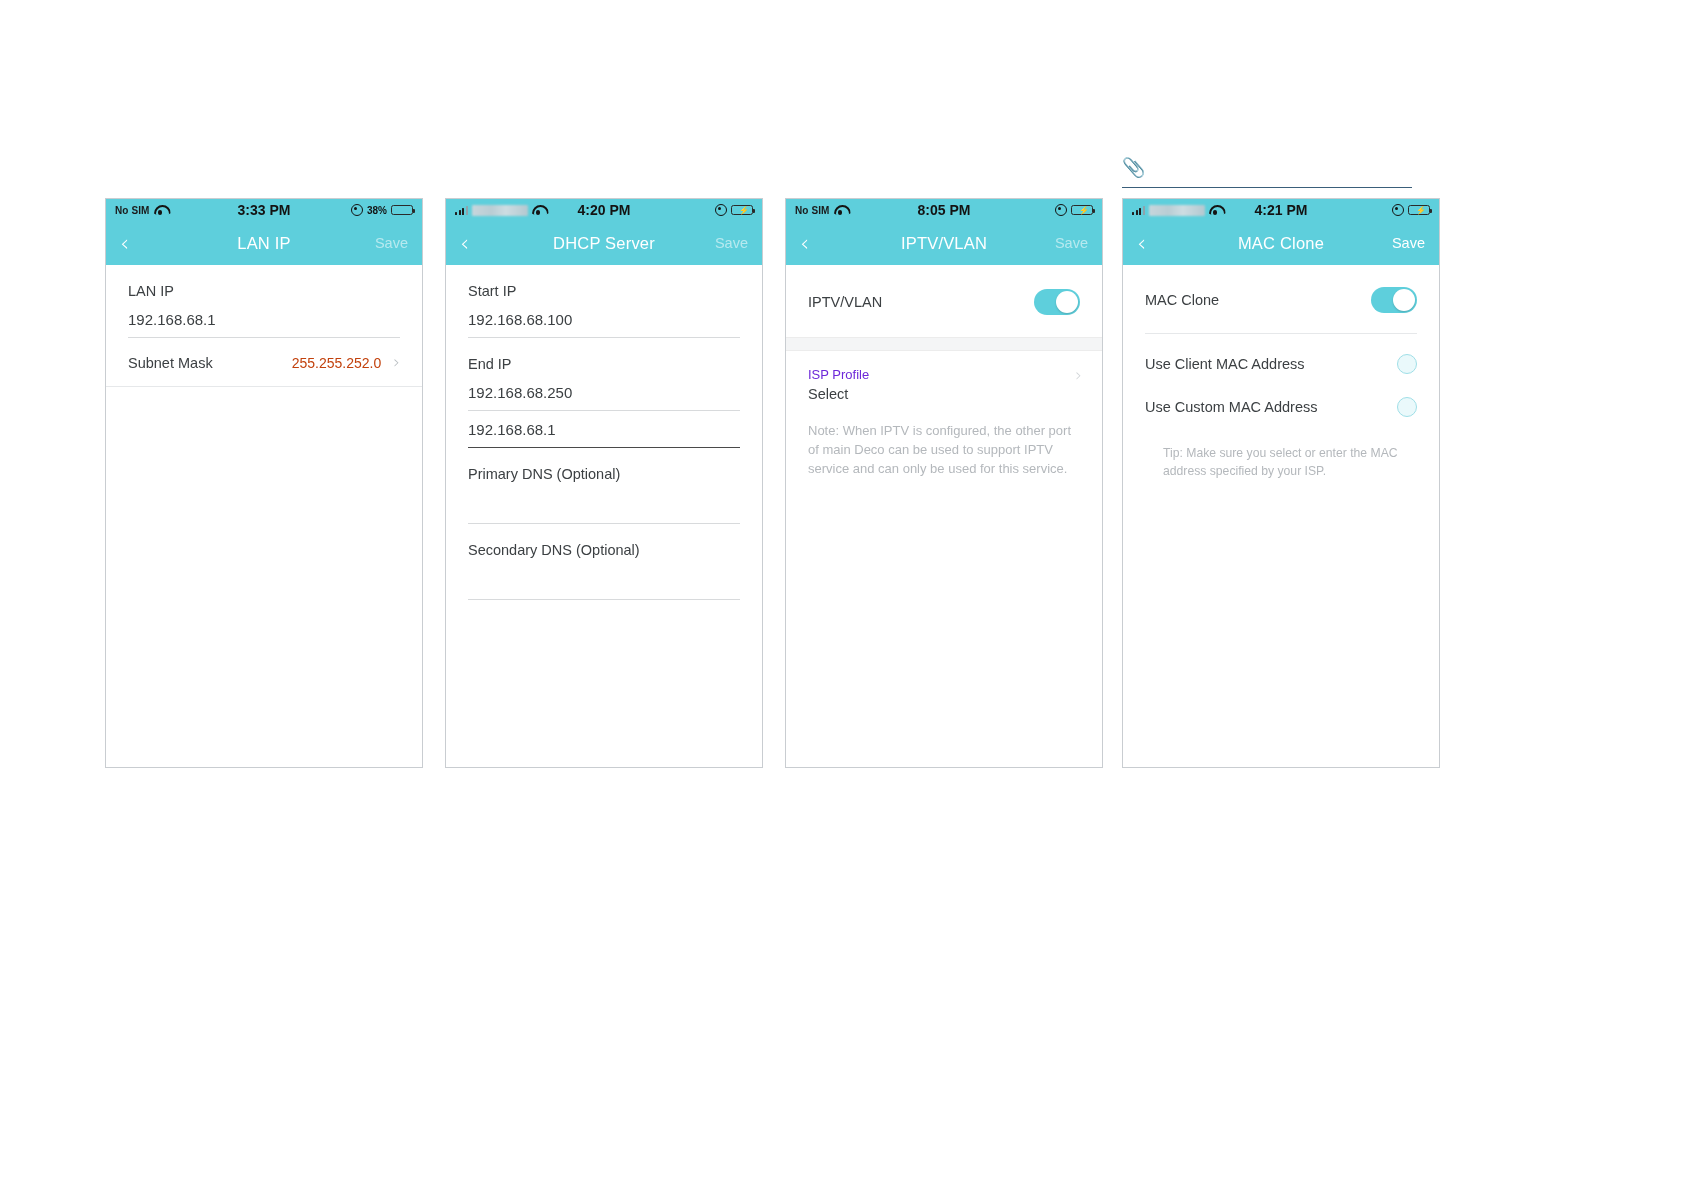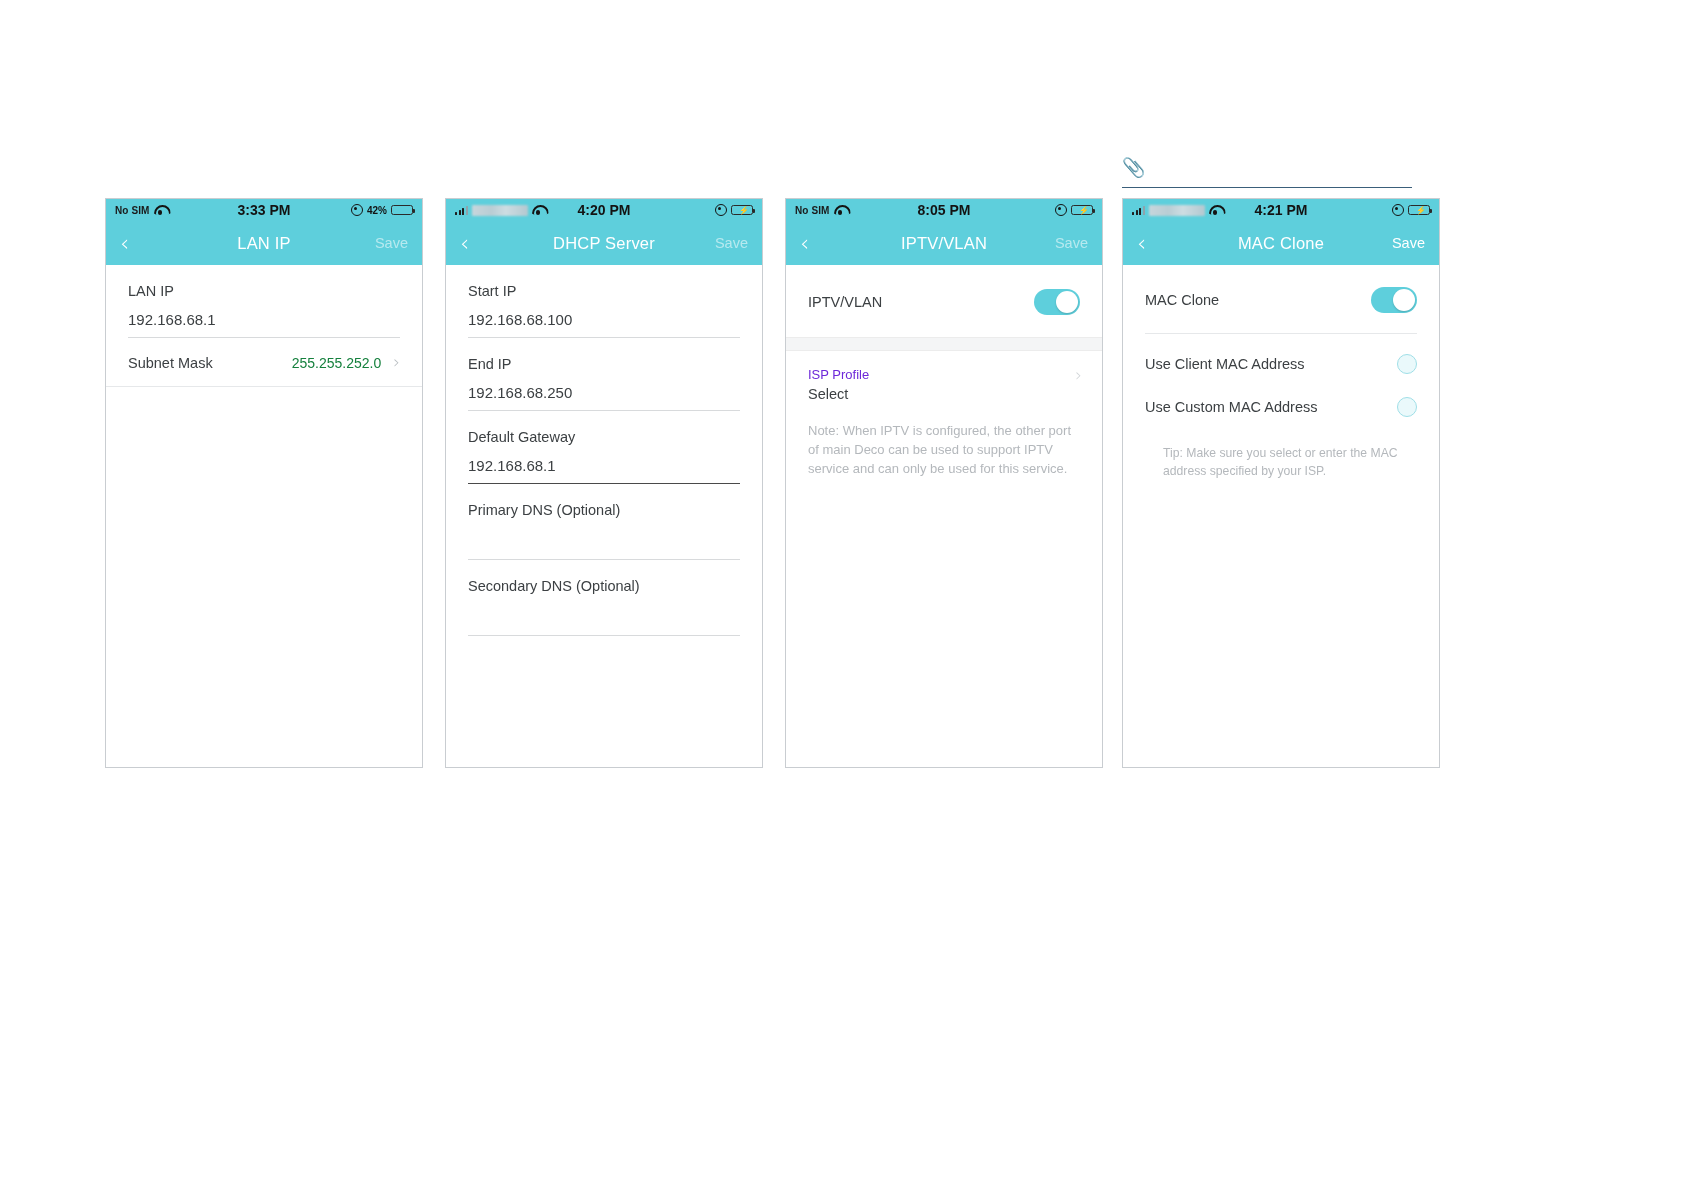--- a/index.html
+++ b/index.html
@@ -194,7 +194,7 @@
       <div class="sb-time">3:33 PM</div>
       <div class="sb-right">
         <span class="loc-icon"></span>
-        <span class="batt-pct">42%</span>
+        <span class="batt-pct">38%</span>
         <span class="batt"><span class="fill" style="width:42%"></span></span>
       </div>
     </div>

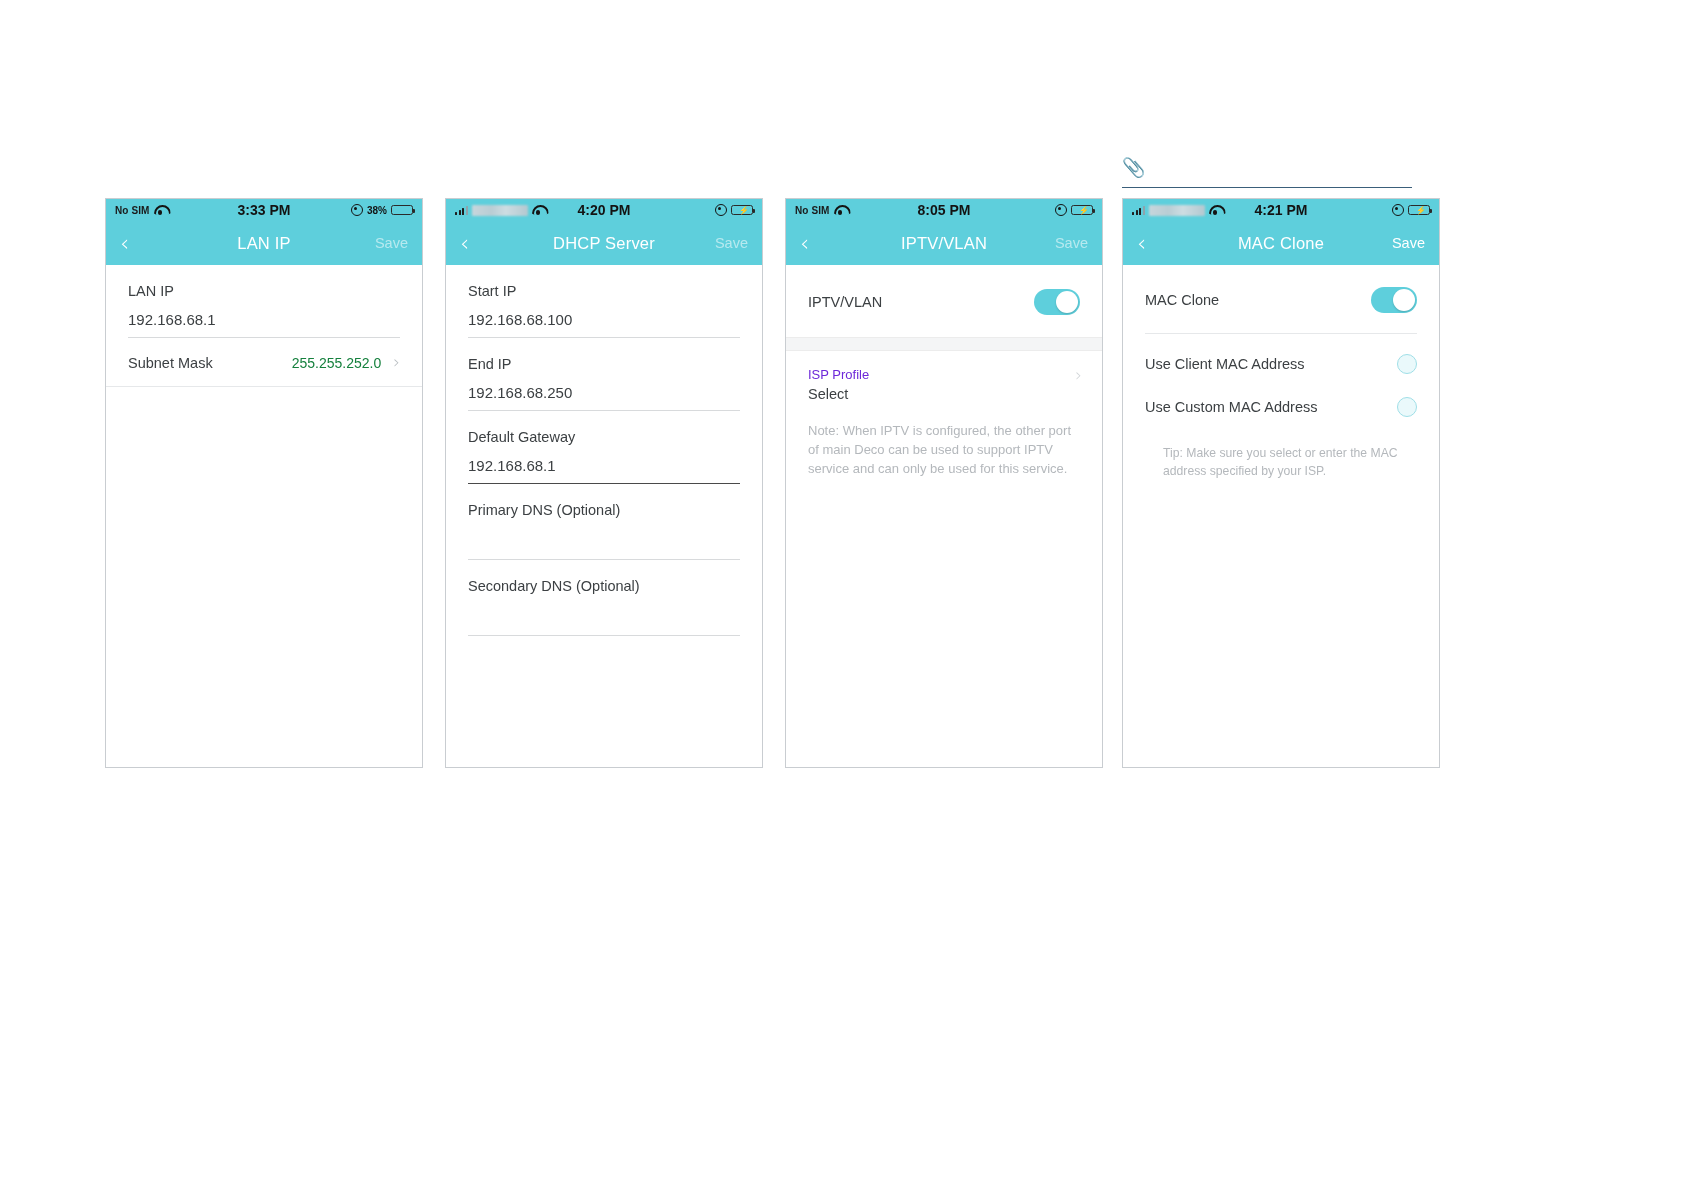--- a/index.html
+++ b/index.html
@@ -133,7 +133,7 @@
     padding: 16px 22px 15px 22px;
   }
   .row-label { font-size: 14.5px; color: #3c4043; }
-  .row-value { font-size: 14px; color: #15803d; margin-left: auto; }
+  .row-value { font-size: 14px; color: #c2410c; margin-left: auto; }
   .chev {
     margin-left: 12px; color: #b6bbbf; font-size: 17px; line-height: 1;
     font-family: "DejaVu Sans", sans-serif; font-weight: 300;

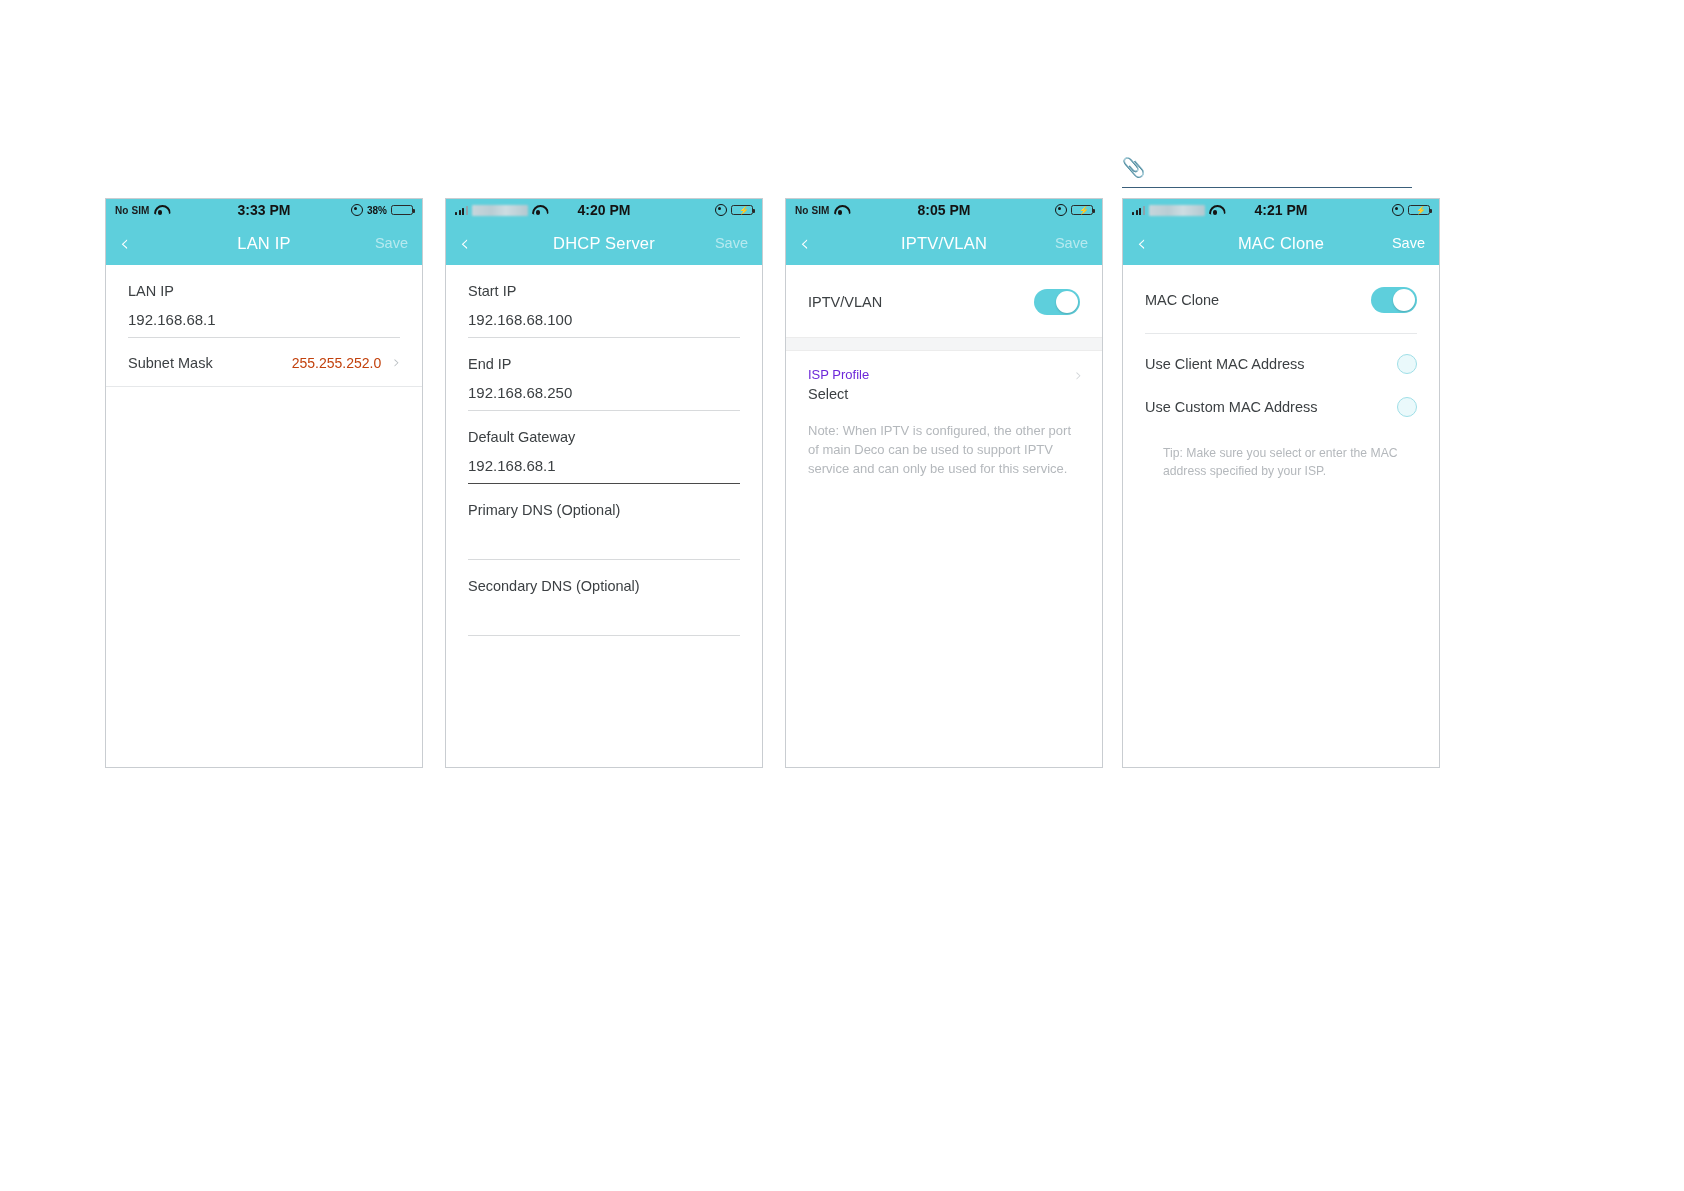--- a/index.html
+++ b/index.html
@@ -254,7 +254,6 @@
         <div class="field-rule"></div>
       </div>
       <div class="field">
-        <div class="field-label">Default Gateway</div>
         <div class="field-value">192.168.68.1</div>
         <div class="field-rule dark"></div>
       </div>

